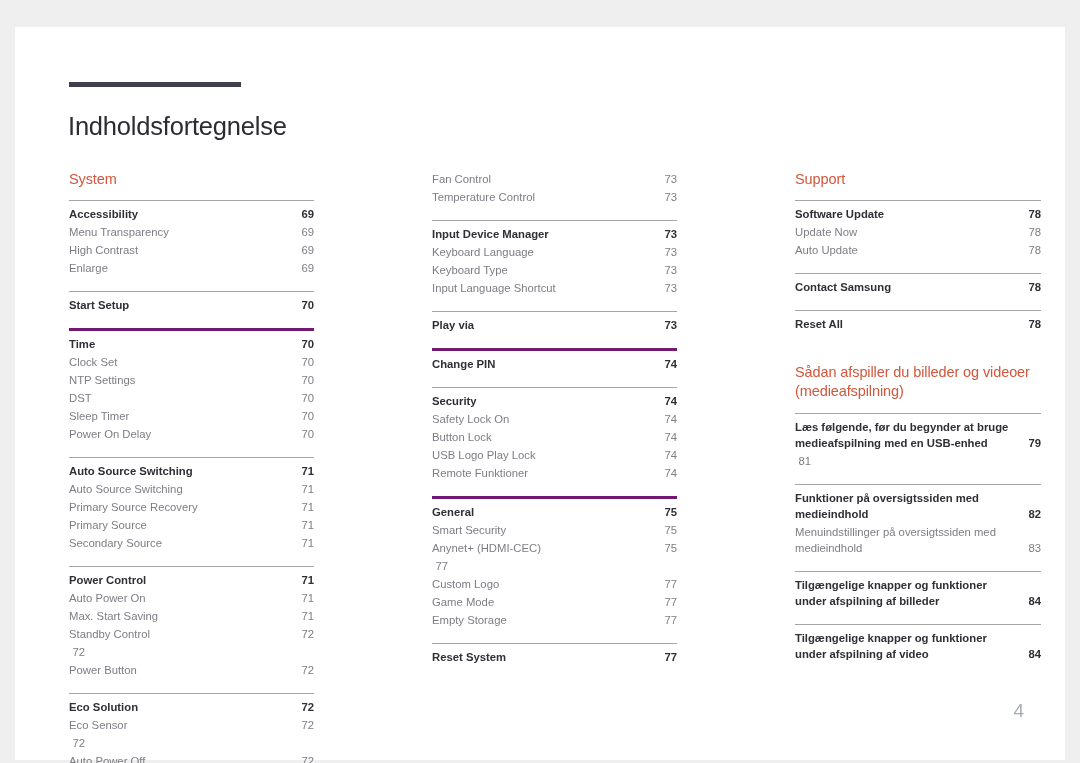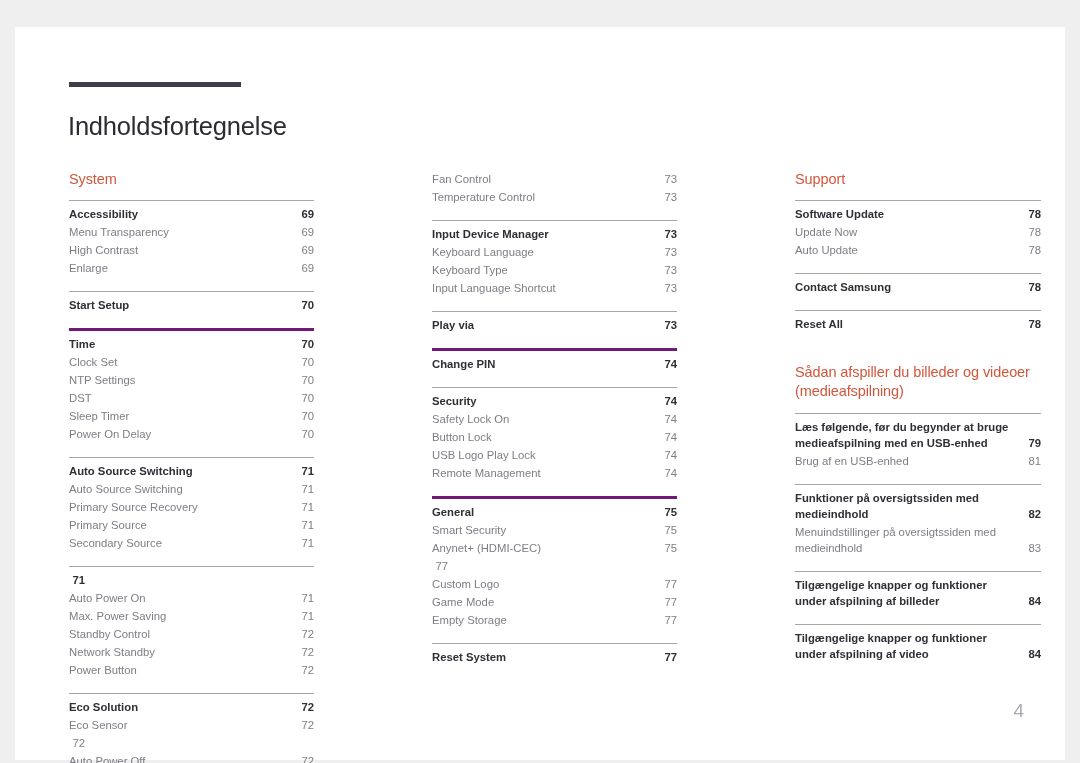--- a/index.html
+++ b/index.html
@@ -412,7 +412,6 @@
               <span class="toc-page">79</span>
             </div>
             <div class="toc-row level-1">
-              <span class="toc-label">Brug af en USB-enhed</span>
               <span class="toc-page">81</span>
             </div>
           </div>

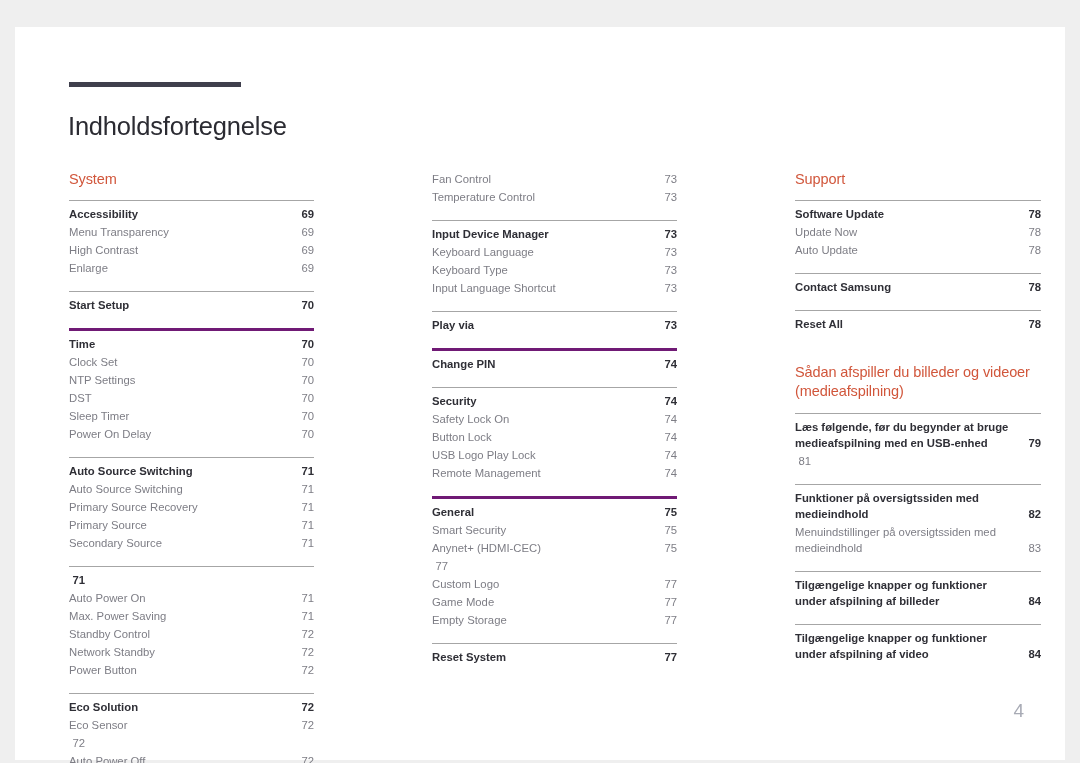--- a/index.html
+++ b/index.html
@@ -327,7 +327,7 @@
               <span class="toc-page">74</span>
             </div>
             <div class="toc-row level-1">
-              <span class="toc-label">Remote Management</span>
+              <span class="toc-label">Remote Funktioner</span>
               <span class="toc-page">74</span>
             </div>
           </div>

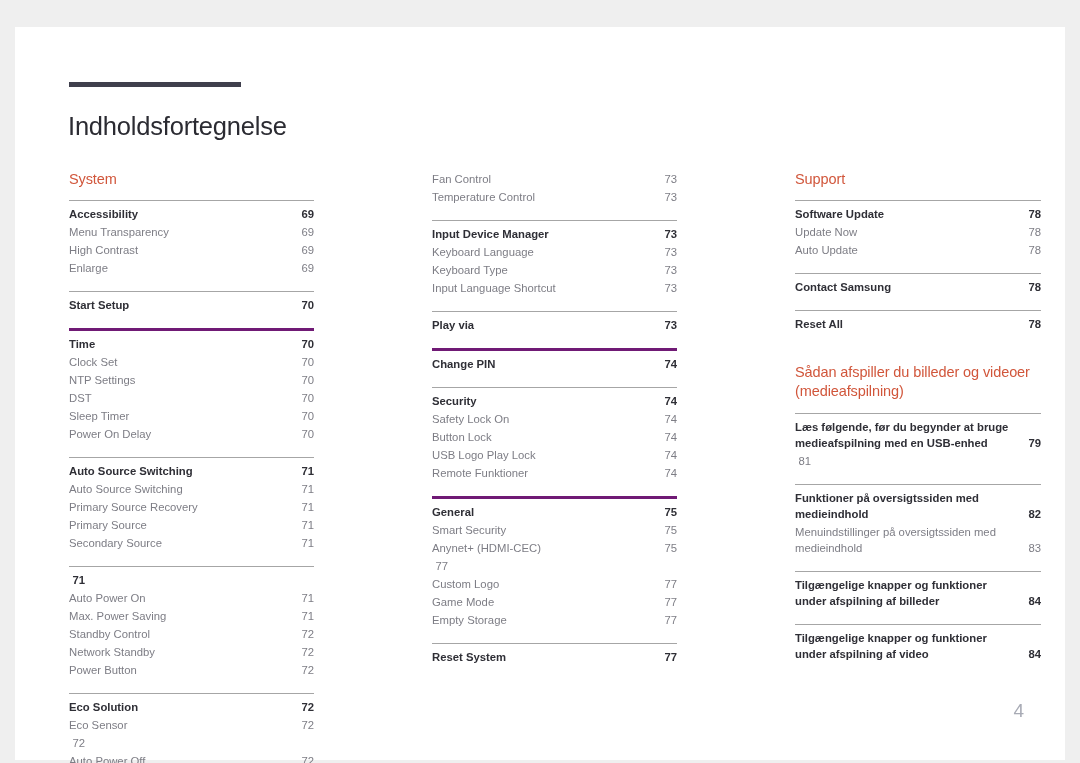--- a/index.html
+++ b/index.html
@@ -217,6 +217,7 @@
           <div class="gap-10"></div>
           <div class="toc-group">
             <div class="toc-row level-0">
+              <span class="toc-label">Power Control</span>
               <span class="toc-page">71</span>
             </div>
             <div class="toc-row level-1">

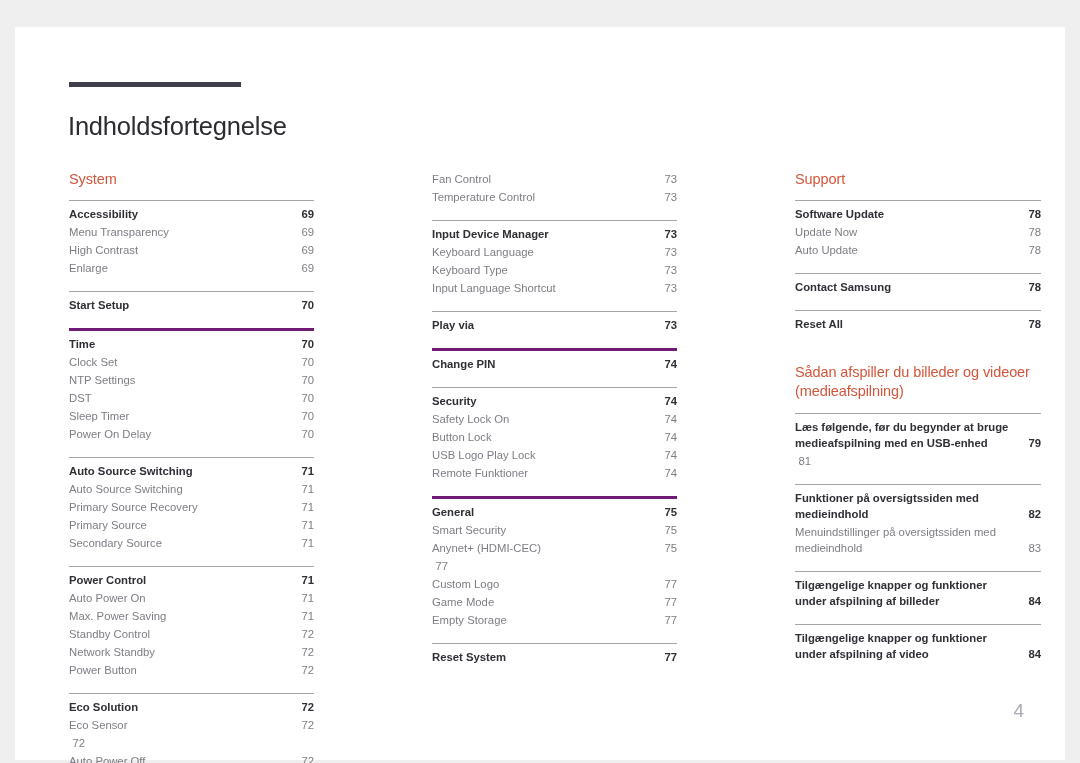--- a/index.html
+++ b/index.html
@@ -225,7 +225,7 @@
               <span class="toc-page">71</span>
             </div>
             <div class="toc-row level-1">
-              <span class="toc-label">Max. Power Saving</span>
+              <span class="toc-label">Max. Start Saving</span>
               <span class="toc-page">71</span>
             </div>
             <div class="toc-row level-1">

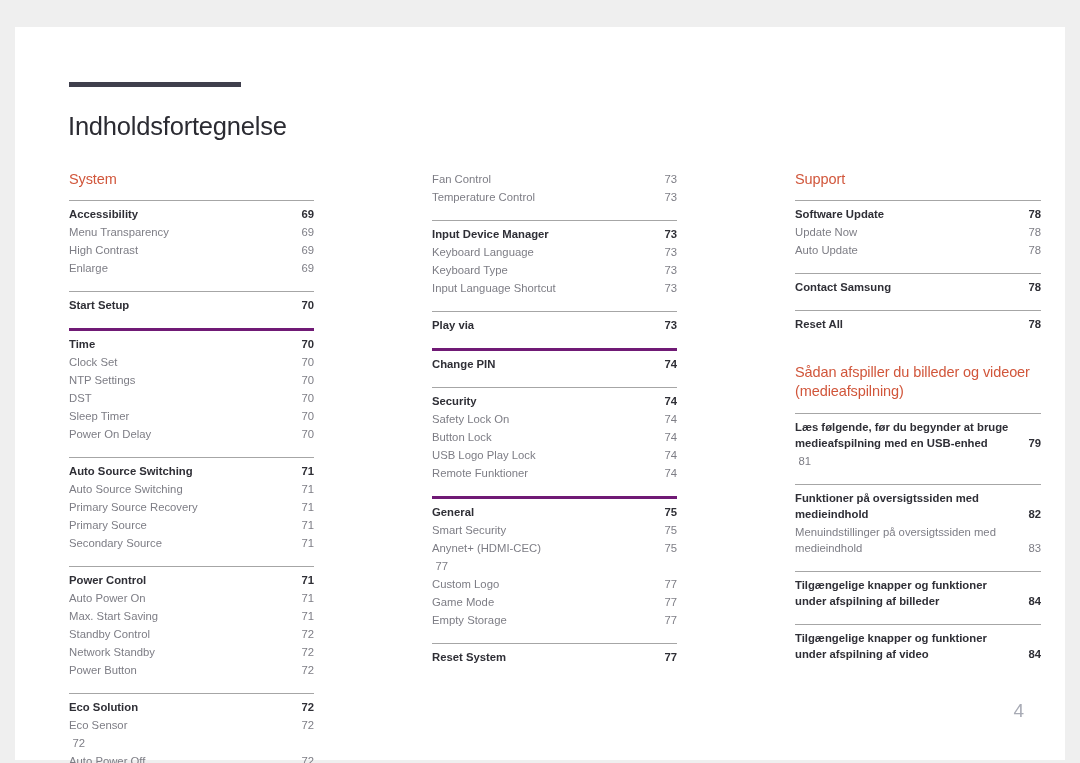--- a/index.html
+++ b/index.html
@@ -233,7 +233,6 @@
               <span class="toc-page">72</span>
             </div>
             <div class="toc-row level-1">
-              <span class="toc-label">Network Standby</span>
               <span class="toc-page">72</span>
             </div>
             <div class="toc-row level-1">

